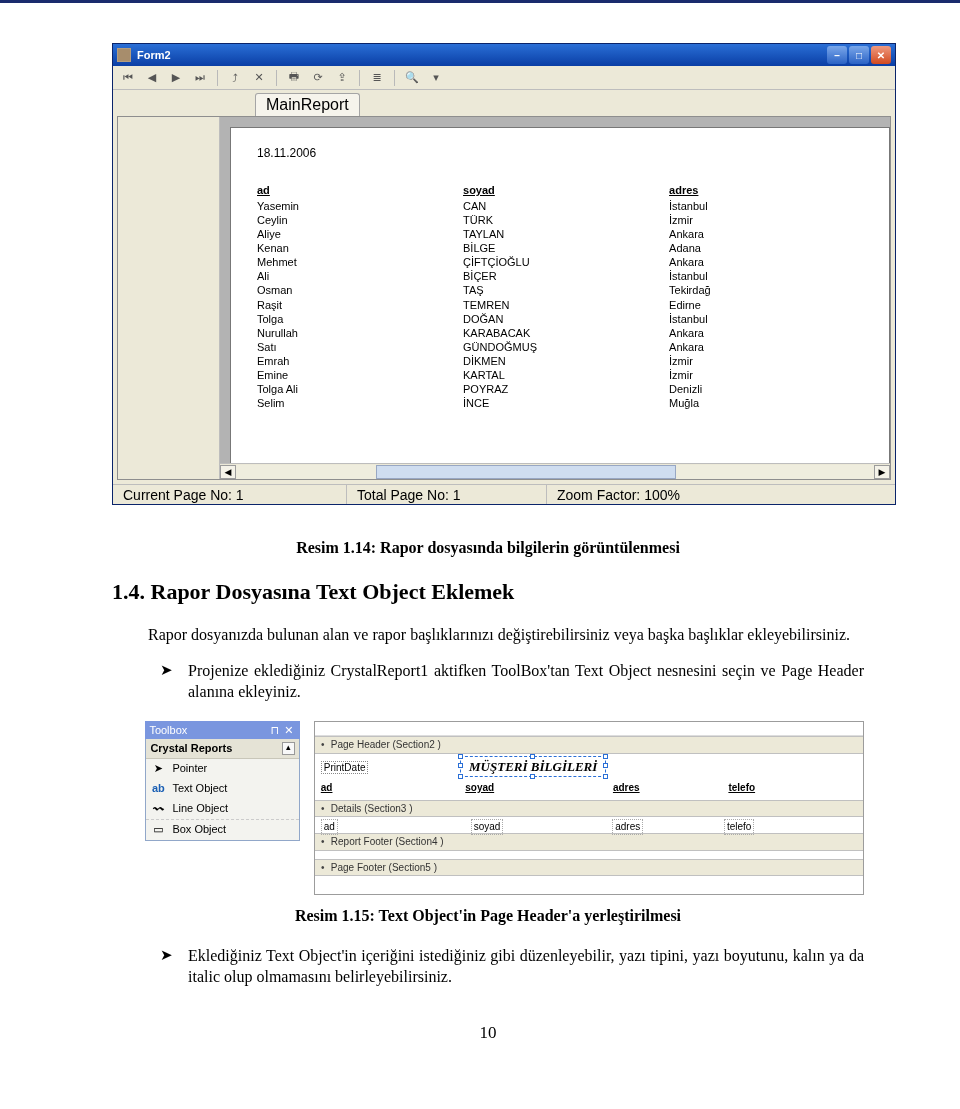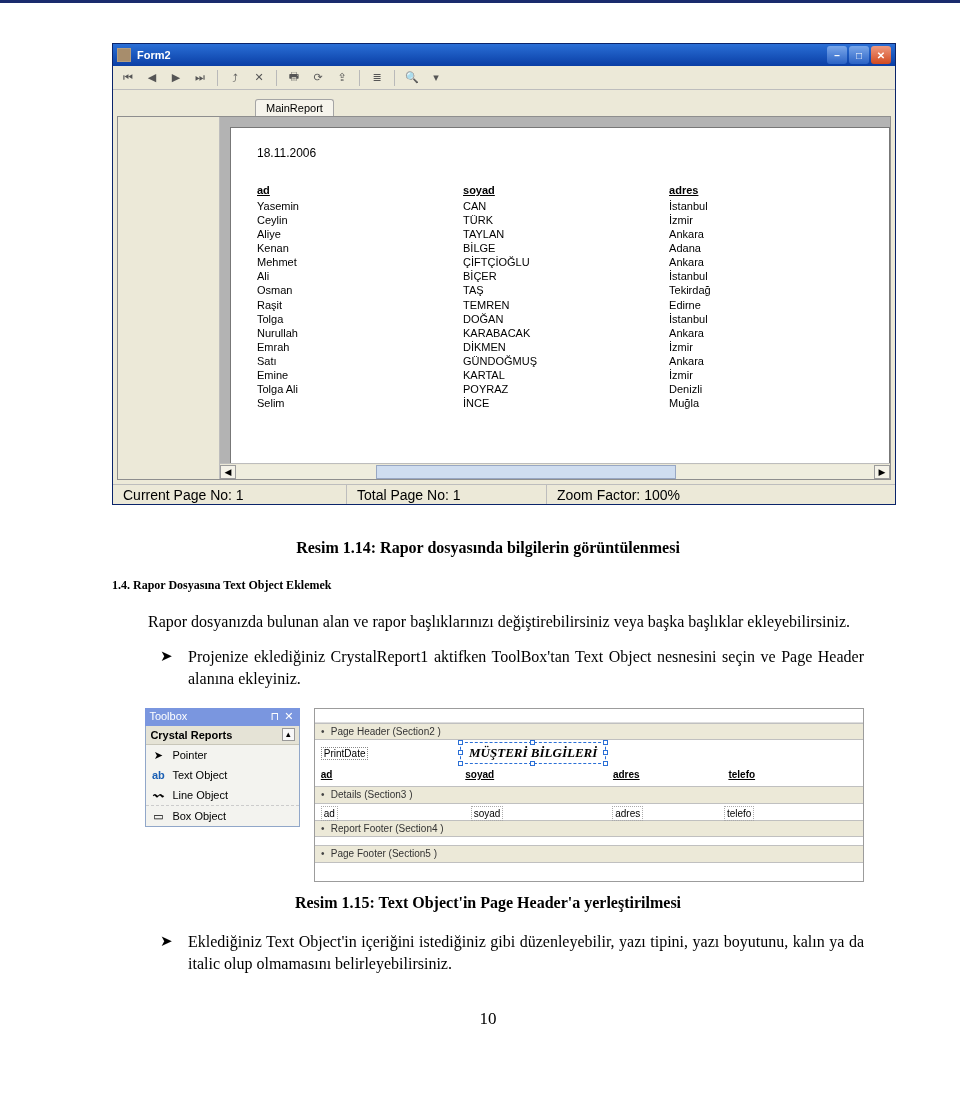--- a/index.html
+++ b/index.html
@@ -23,7 +23,7 @@
   
   .viewer-wrap { padding: 0 4px 4px 4px; }
   .tabrow { display: flex; align-items: flex-end; padding: 4px 0 0 138px; height: 26px; }
-  .tab { background: #f6f4ec; border: 1px solid #a5a5a5; border-bottom: none; padding: 2px 10px; font-size: 11px; border-radius: 3px 3px 0 0; }
+  .tab { background: #f6f4ec; border: 1px solid #a5a5a5; border-bottom: none; padding: 2px 10px; font-size: 16px; border-radius: 3px 3px 0 0; }
   .pane { border: 1px solid #8e8e8e; background: #ece9d8; height: 364px; display: flex; justify-content: flex-end; }
   .left-pane { width: 134px; border-right: 1px solid #bdbdbd; }
   .report-area { flex: 1; display: flex; flex-direction: column; }

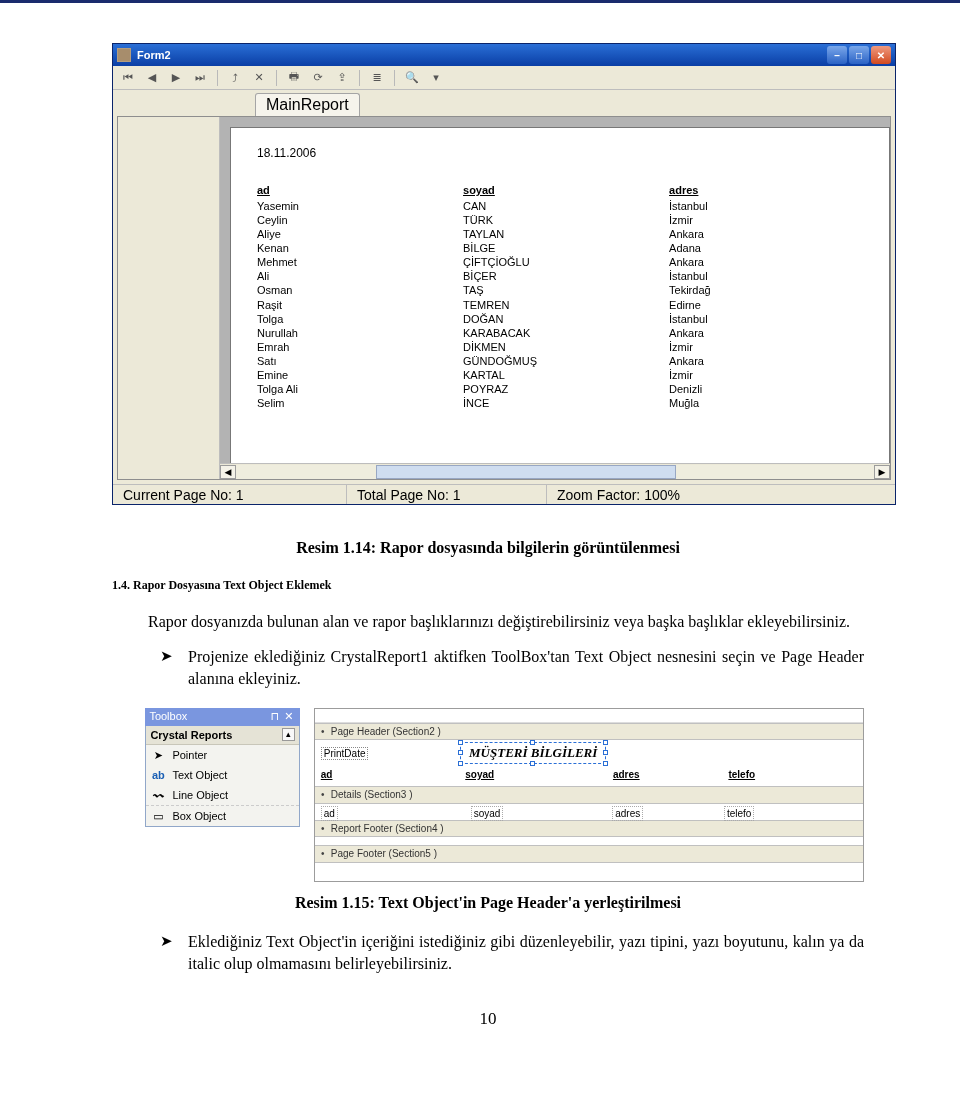--- a/index.html
+++ b/index.html
@@ -183,14 +183,14 @@
                       <td>Ankara</td>
                     </tr>
                     <tr>
+                      <td>Satı</td>
+                      <td>GÜNDOĞMUŞ</td>
+                      <td>Ankara</td>
+                    </tr>
+                    <tr>
                       <td>Emrah</td>
                       <td>DİKMEN</td>
                       <td>İzmir</td>
-                    </tr>
-                    <tr>
-                      <td>Satı</td>
-                      <td>GÜNDOĞMUŞ</td>
-                      <td>Ankara</td>
                     </tr>
                     <tr>
                       <td>Emine</td>

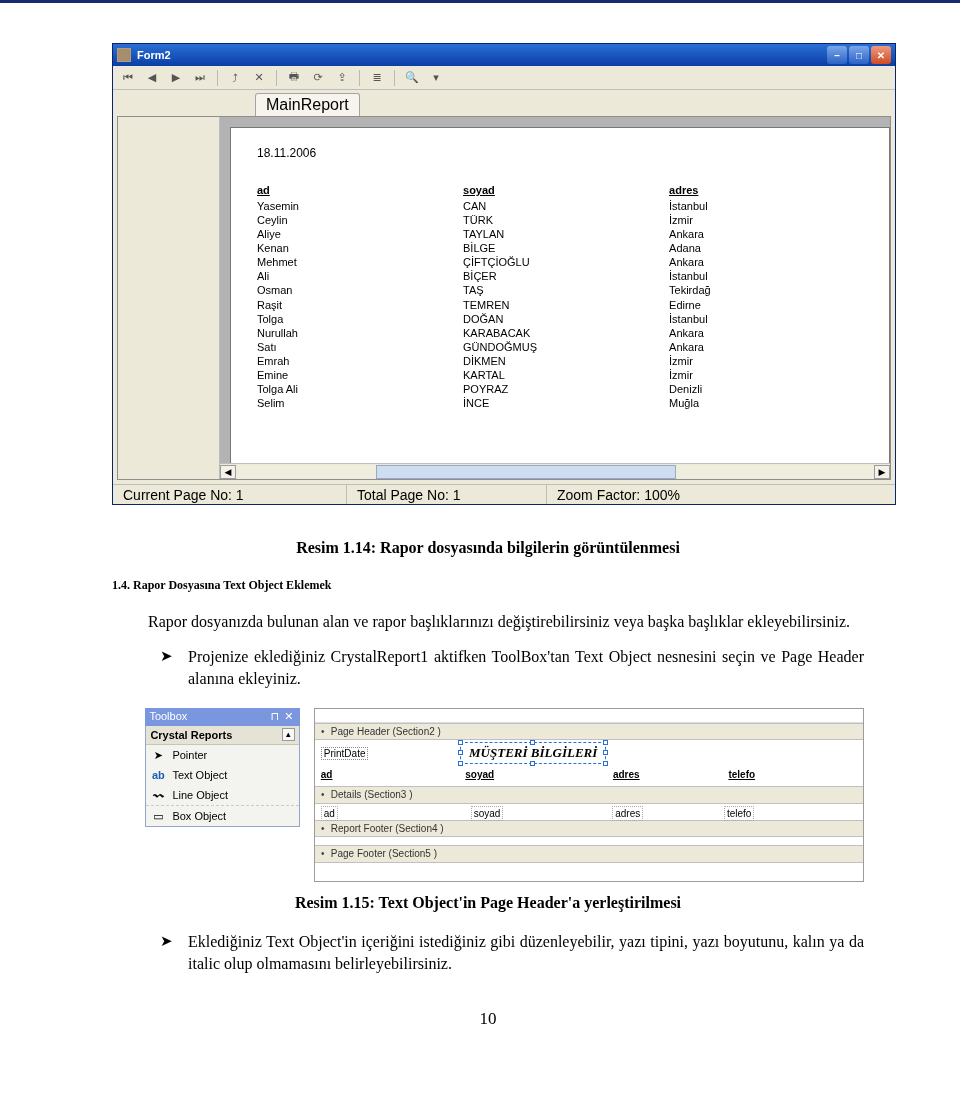--- a/index.html
+++ b/index.html
@@ -45,7 +45,7 @@
   
   .doc { font-size: 16px; color: #000; line-height: 1.35; }
   .caption { font-weight: bold; text-align: center; margin: 8px 0 18px; }
-  .h2 { font-weight: bold; margin: 0 0 18px; font-size: 12px; }
+  .h2 { font-weight: bold; margin: 0 0 18px; font-size: 22px; }
   .para { text-align: justify; margin-bottom: 14px; text-indent: 36px; }
   .bullet { display: flex; margin: 4px 0 18px 48px; text-align: justify; }
   .bullet .arrow { width: 28px; font-size: 15px; }

